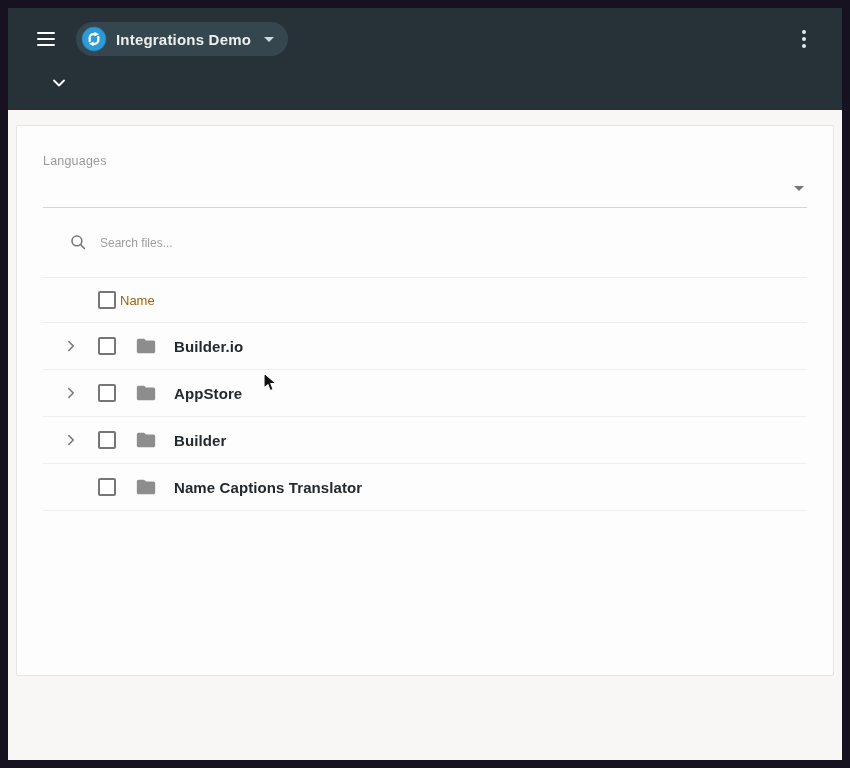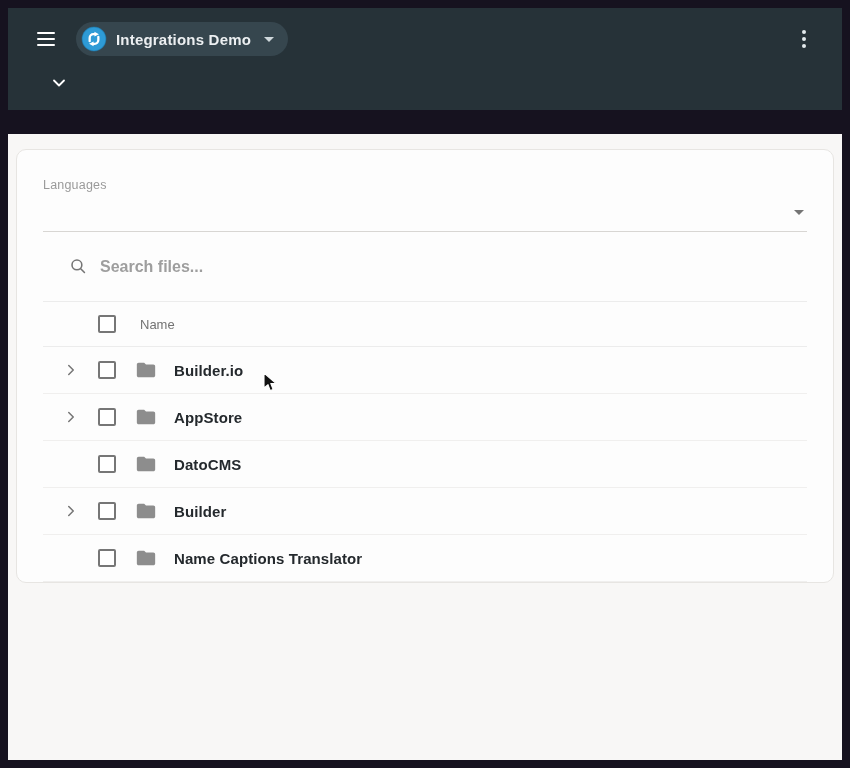--- a/index.html
+++ b/index.html
@@ -9,7 +9,7 @@
     background:#16121f;
     font-family:"Liberation Sans","DejaVu Sans",sans-serif;
   }
-  .app { position:absolute; left:8px; top:8px; right:8px; bottom:8px; display:flex; flex-direction:column;gap:24px; }
+  .app { position:absolute; left:8px; top:8px; right:8px; bottom:8px; display:flex; flex-direction:column; }
 
   
   .header { background:#263238; height:102px; flex:none; padding:0 16px; }

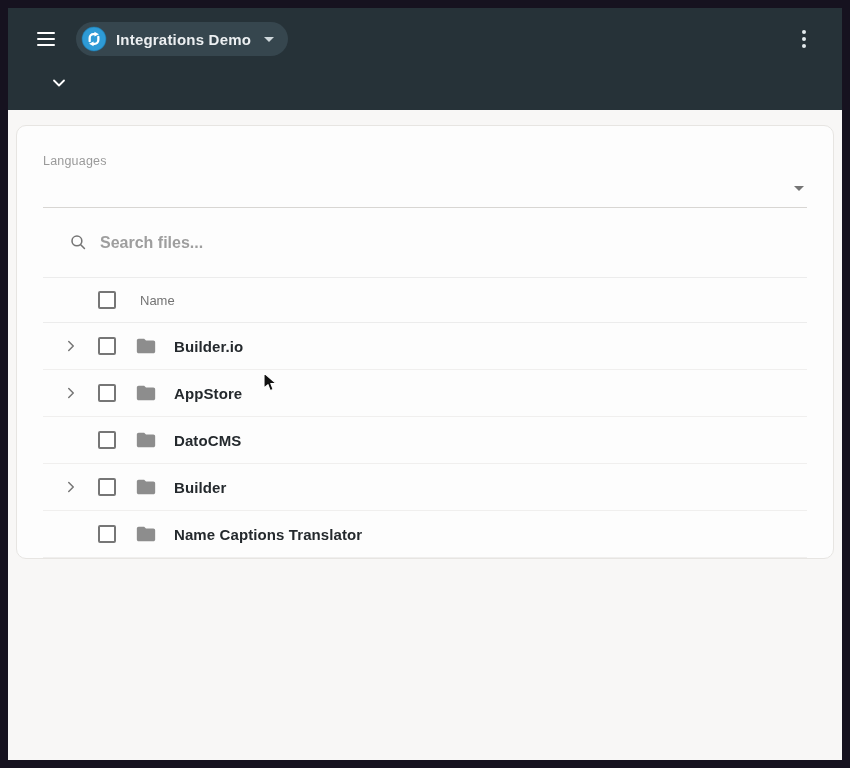--- a/index.html
+++ b/index.html
@@ -32,7 +32,7 @@
 
   
   .main { flex:1; background:#f8f7f6; padding:15px 8px 0; position:relative; }
-  .card { background:#fdfdfd; border:1px solid #e7e5e2; border-radius:10px; height:434px; overflow:hidden; }
+  .card { background:#fdfdfd; border:1px solid #e7e5e2; border-radius:2px; height:551px; overflow:hidden; }
 
   .languages-section { margin:0 26px; height:82px; padding-top:28px; border-bottom:1px solid #d8d6d3; position:relative; }
   .languages-label { font-size:12.5px; color:#9a9a9a; letter-spacing:.2px; }

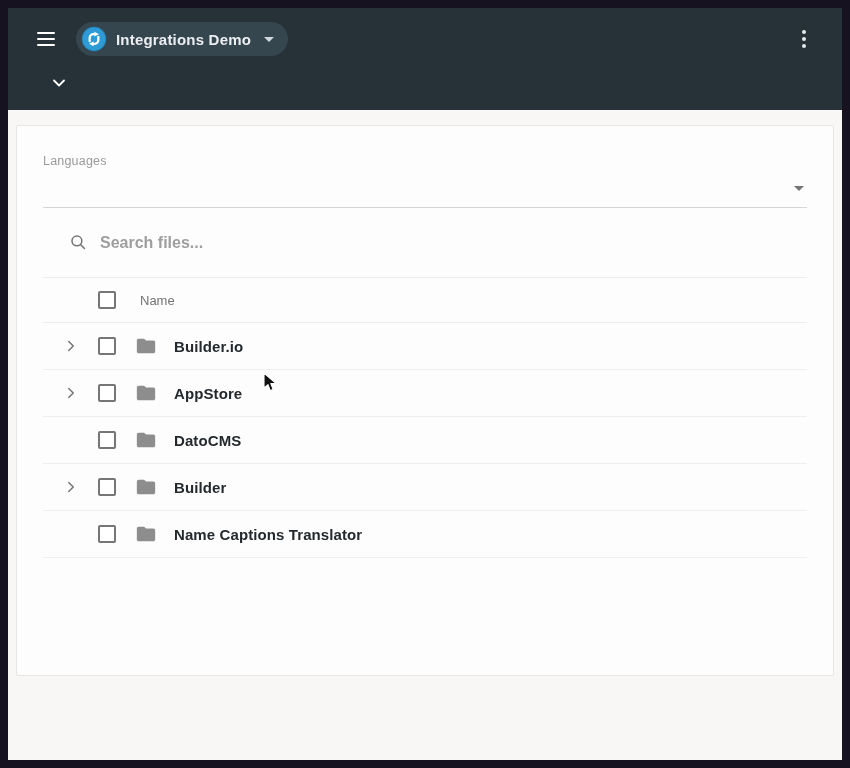--- a/index.html
+++ b/index.html
@@ -40,8 +40,8 @@
     border-left:5px solid transparent; border-right:5px solid transparent; border-top:5px solid #757575; cursor:pointer; }
 
   .search-section { margin:0 26px; height:70px; display:flex; align-items:center; padding-left:26px; gap:12px; border-bottom:1px solid #ececec; }
-  .search-input { border:none; outline:none; background:transparent; flex:1; font-size:16px; color:#333;
-    font-family:"Liberation Sans","DejaVu Sans",sans-serif;font-weight:bold; }
+  .search-input { border:none; outline:none; background:transparent; flex:1; font-size:12px; color:#333;
+    font-family:"Liberation Sans","DejaVu Sans",sans-serif; }
   .search-input::placeholder { color:#9e9e9e; opacity:1; }
 
   .table-header-row { margin:0 26px; height:45px; display:flex; align-items:center; border-bottom:1px solid #ececec; }

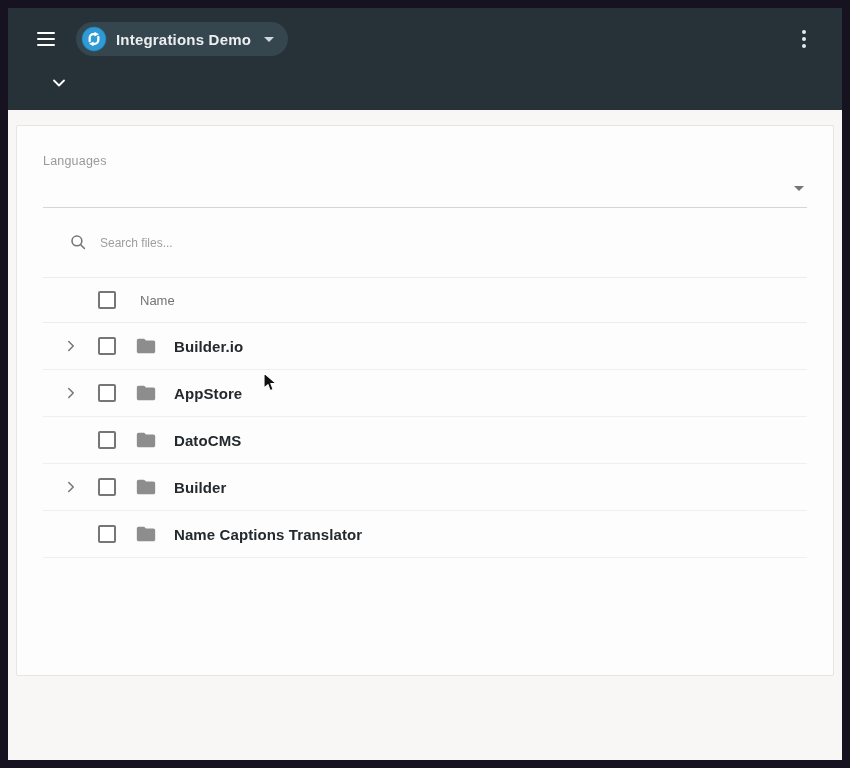--- a/index.html
+++ b/index.html
@@ -47,7 +47,7 @@
   .table-header-row { margin:0 26px; height:45px; display:flex; align-items:center; border-bottom:1px solid #ececec; }
   .checkbox { width:18px; height:18px; border:2px solid #767676; border-radius:2px; background:#fff; flex:none; cursor:pointer; }
   .table-header-row .checkbox { margin-left:55px; }
-  .col-name { margin-left:24px; font-size:13px; color:#737373; }
+  .col-name { margin-left:4px; font-size:13px; color:#a16207; }
 
   .tree-row { margin:0 26px; height:47px; display:flex; align-items:center; border-bottom:1px solid #f0efee; cursor:pointer; }
   .expand-slot { width:24px; height:24px; margin-left:16px; flex:none; display:flex; align-items:center; justify-content:center; cursor:pointer; }

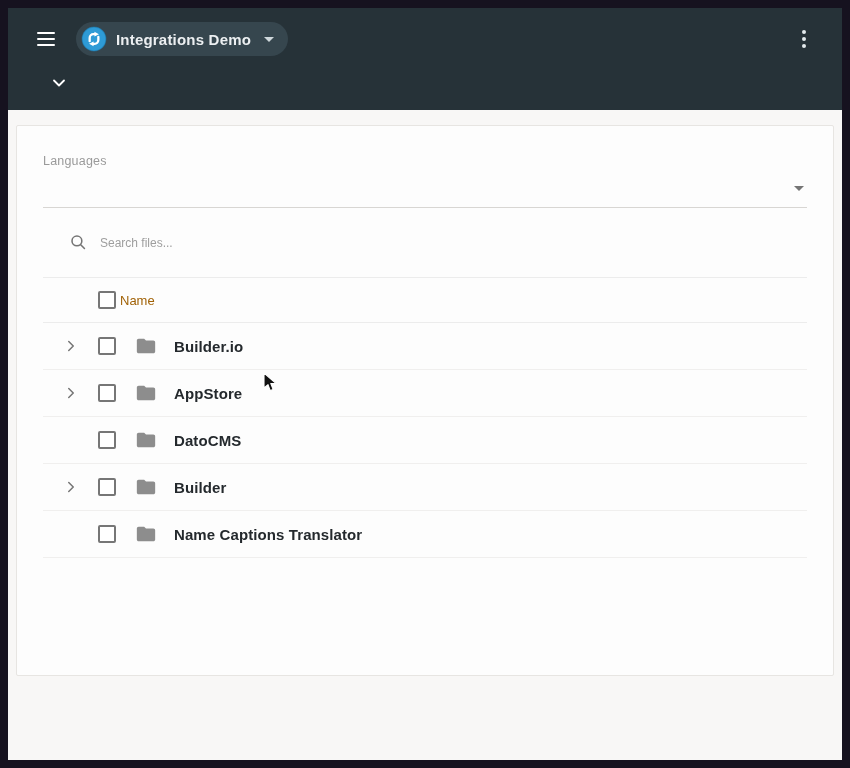--- a/index.html
+++ b/index.html
@@ -161,21 +161,6 @@
     <span class="row-name">AppStore</span>
   </div>
 
-  <div class="tree-row">
-    <span class="expand-slot hidden-icon">
-      <svg viewBox="0 0 24 24" width="18" height="18">
-        <polyline points="9,6 15,12 9,18" fill="none" stroke="#757575" stroke-width="2" stroke-linecap="round" stroke-linejoin="round"></polyline>
-      </svg>
-    </span>
-    <span class="checkbox"></span>
-    <span class="type-icon">
-      <svg viewBox="0 0 24 24" width="22" height="22">
-        <path d="M10 4H4c-1.1 0-2 .9-2 2v12c0 1.1.9 2 2 2h16c1.1 0 2-.9 2-2V8c0-1.1-.9-2-2-2h-8l-2-2z" fill="#8d8d8d"></path>
-      </svg>
-
-    </span>
-    <span class="row-name">DatoCMS</span>
-  </div>
 
 
   <div class="tree-row">

